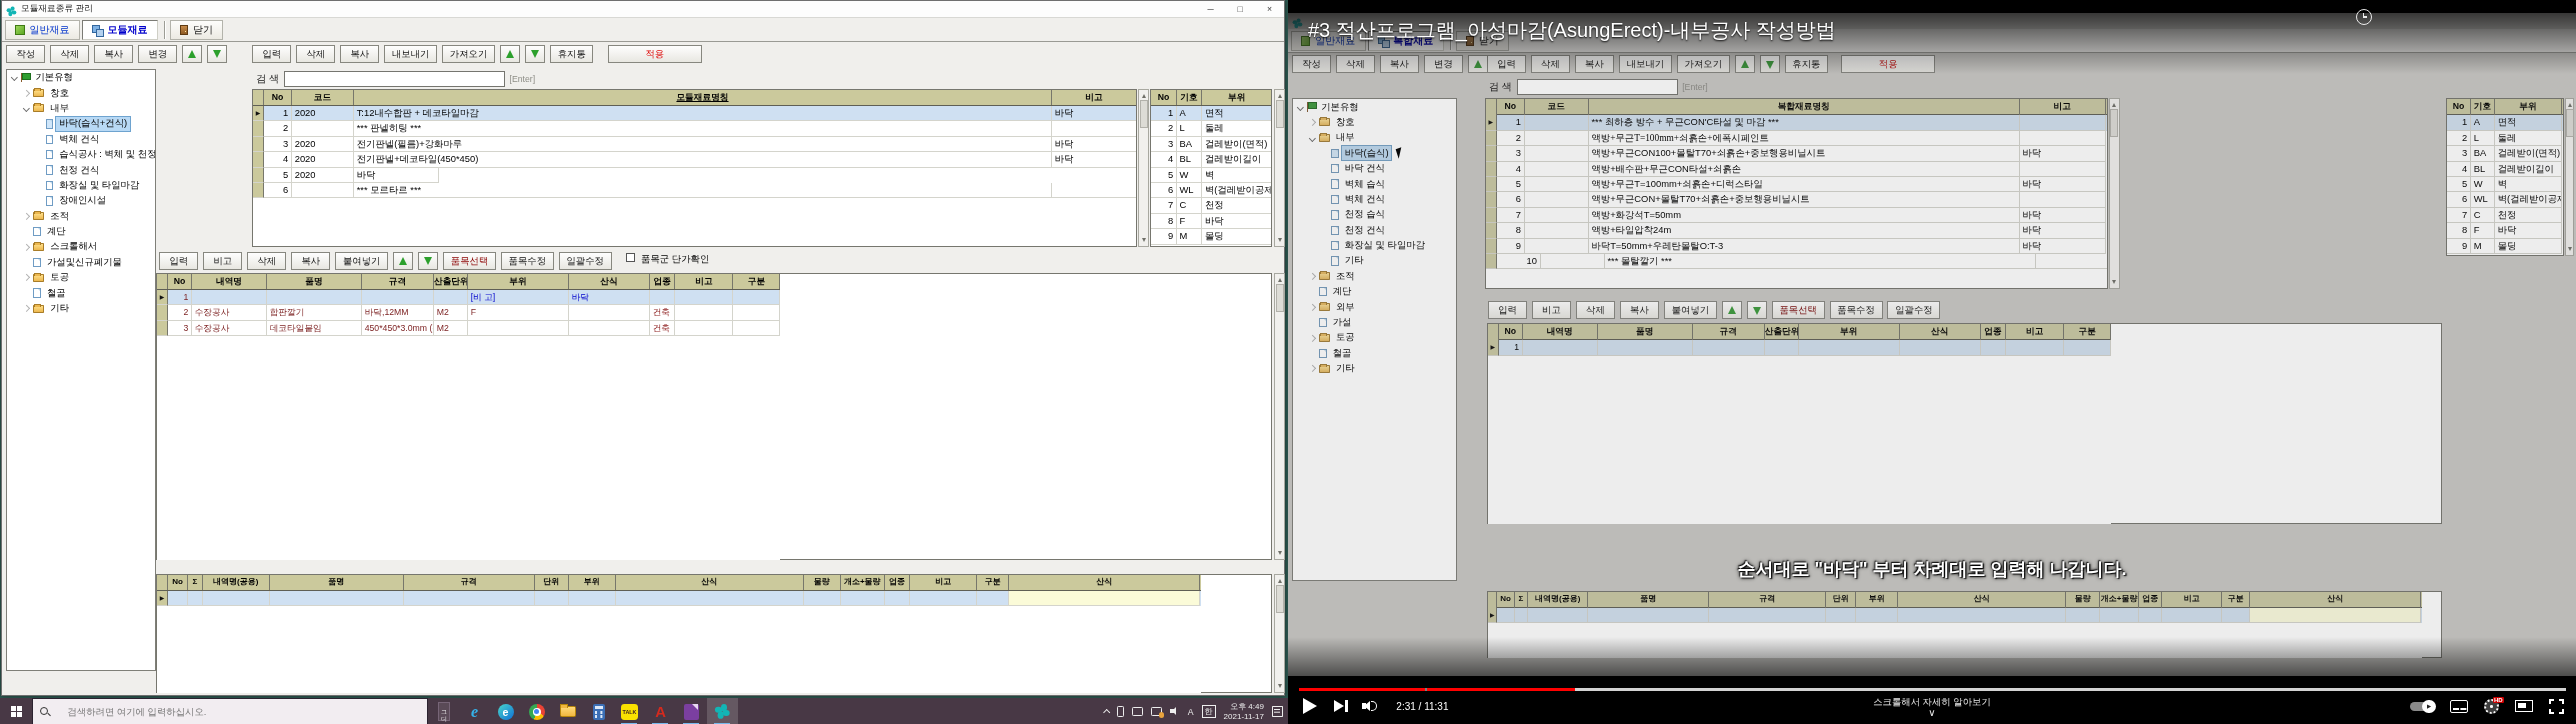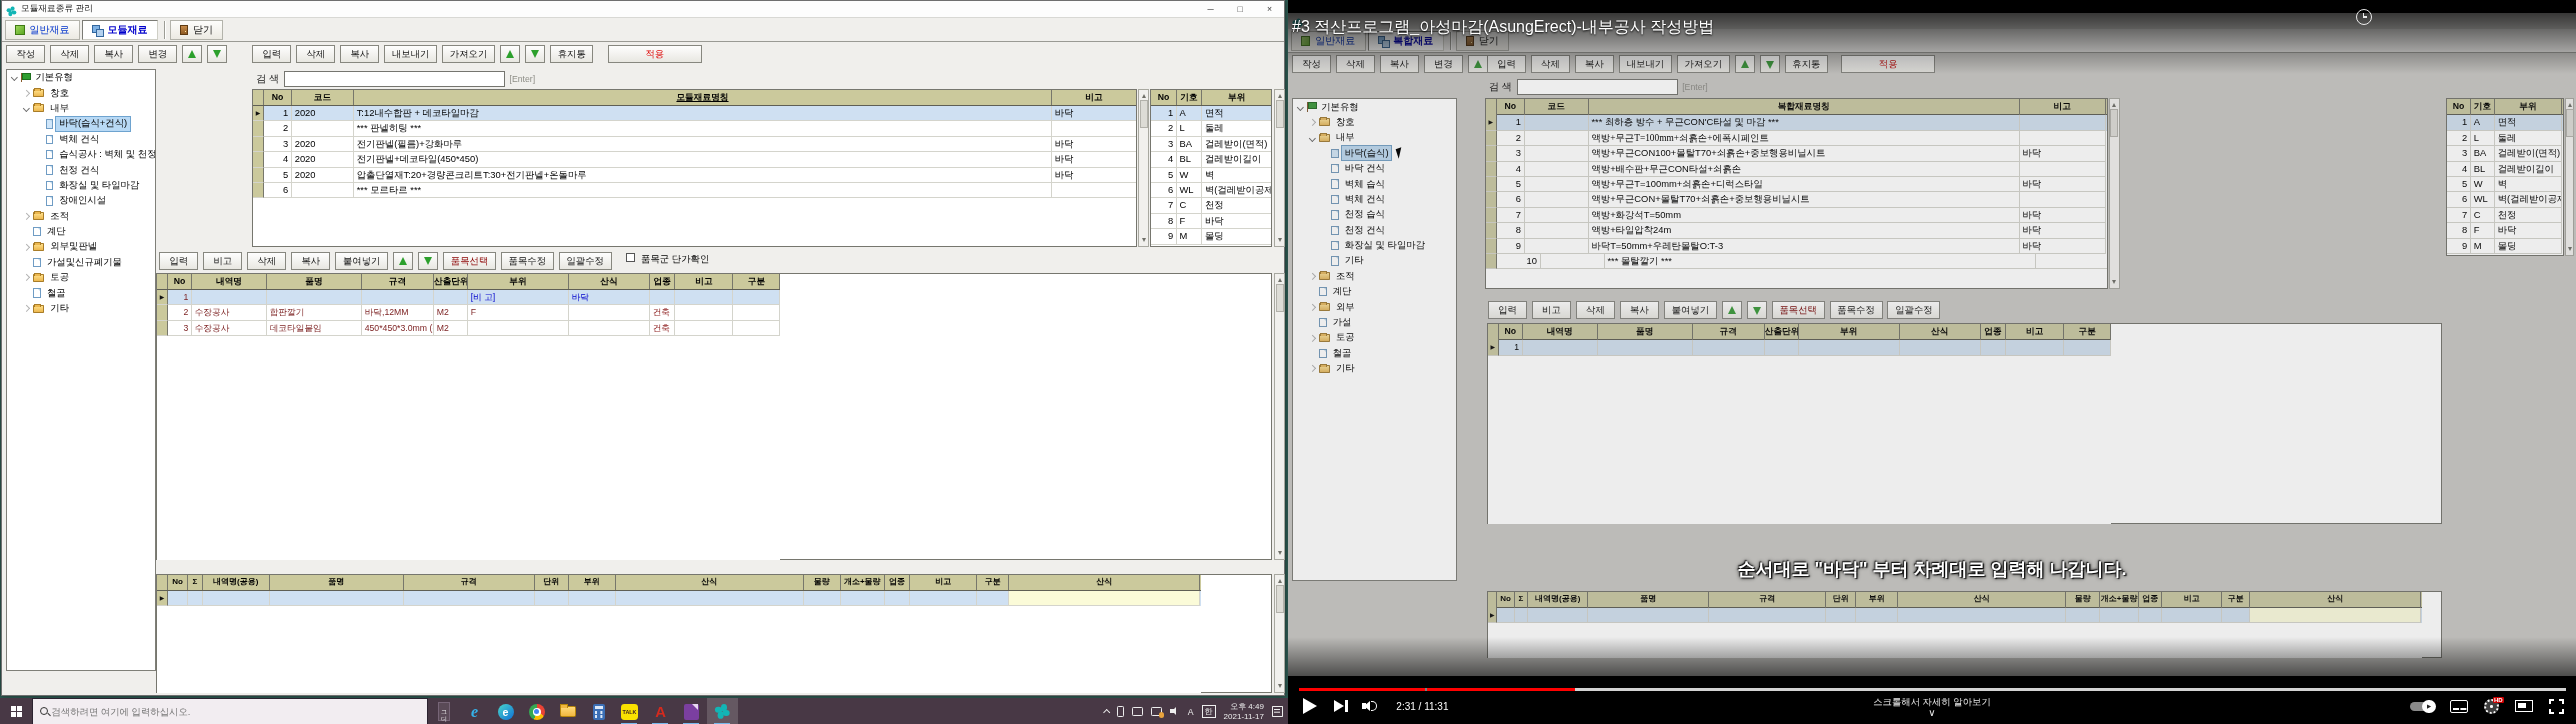--- a/index.html
+++ b/index.html
@@ -127,7 +127,7 @@
 
 #vapp{position:absolute;left:0;top:13.4px;width:1288px;height:663px;background:#c9c7c3;filter:saturate(.82) brightness(.96) contrast(.93)}
 #vtopgrad{position:absolute;left:0;top:0;width:1288px;height:74px;background:linear-gradient(rgba(0,0,0,.88),rgba(0,0,0,0));z-index:5}
-#vtitle{position:absolute;left:4px;top:17.4px;z-index:6;color:#fff;font-size:16px;text-shadow:0 0.7px 2px #000}
+#vtitle{position:absolute;left:20px;top:17.4px;z-index:6;color:#fff;font-size:20px;text-shadow:0 0.7px 2px #000}
 .vclock{position:absolute;top:9.4px;z-index:6;width:16px;height:16px;border:1.3px solid #fff;border-radius:50%;opacity:.9}
 .vclock::before{content:"";position:absolute;left:6px;top:2.7px;width:1.3px;height:4.7px;background:#fff}
 .vclock::after{content:"";position:absolute;left:6px;top:6px;width:4px;height:1.3px;background:#fff}

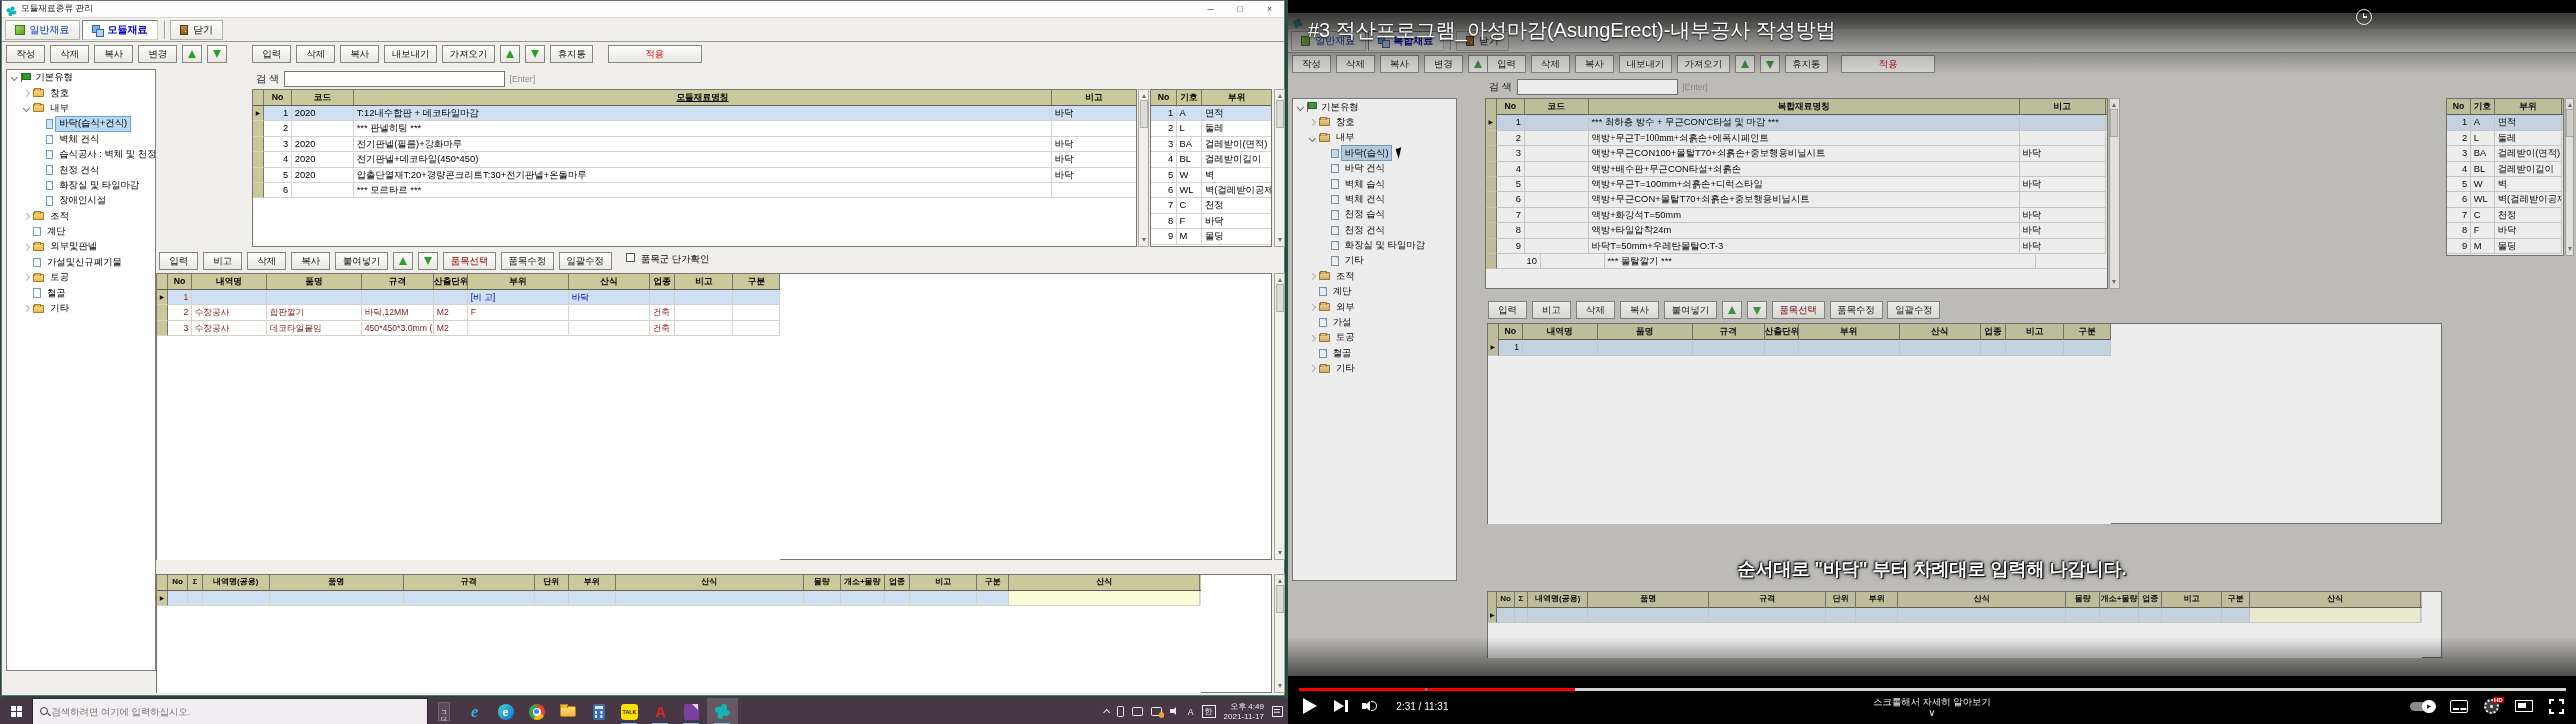--- a/index.html
+++ b/index.html
@@ -384,7 +384,6 @@
               <span class="tb-c tb-marker" style="width: 10.7px; line-height: 14.8px;"></span>
               <span class="tb-c num" style="width: 28px; line-height: 14.8px; color: rgb(0, 0, 0);">5</span>
               <span class="tb-c" style="width: 62px; line-height: 14.8px; color: rgb(0, 0, 0);">2020</span>
-              <span class="tb-c" style="width: 698px; line-height: 14.8px; color: rgb(0, 0, 0);">압출단열재T:20+경량콘크리트T:30+전기판넬+온돌마루</span>
               <span class="tb-c" style="width: 85px; line-height: 14.8px; color: rgb(0, 0, 0);">바닥</span>
             </div>
             <div class="tb-row" style="height: 15.4px;">

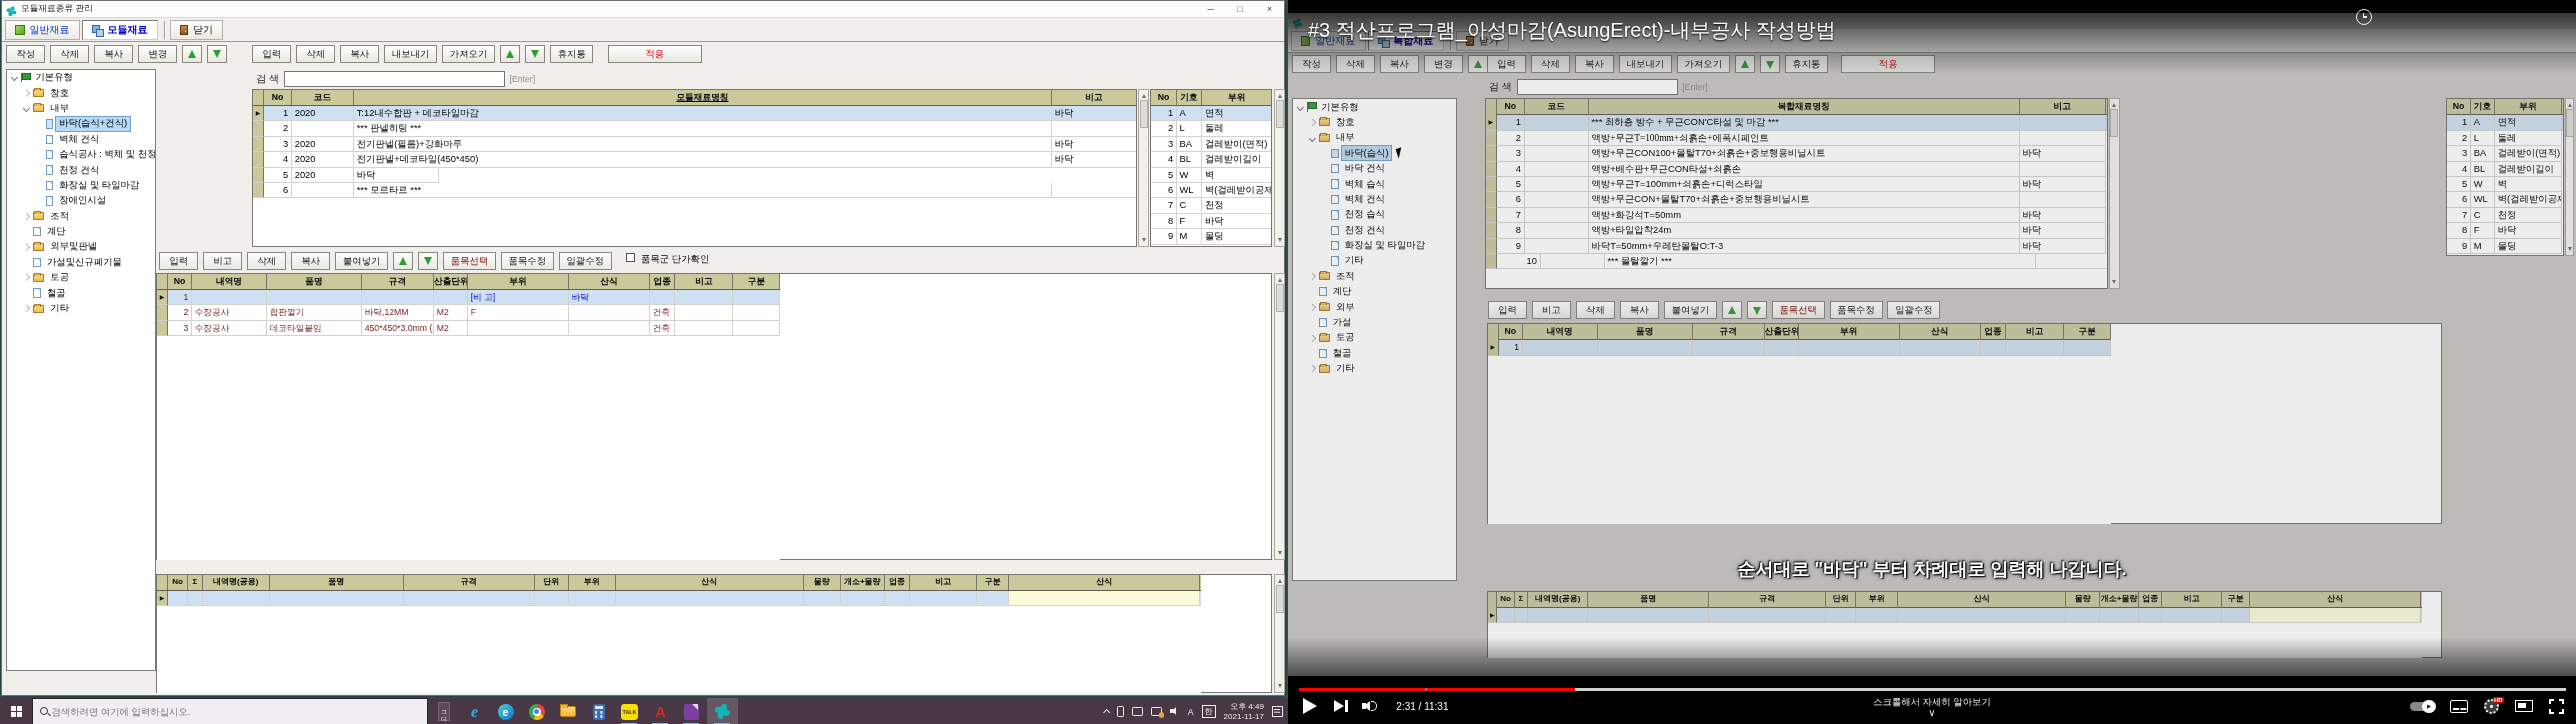--- a/index.html
+++ b/index.html
@@ -315,7 +315,7 @@
               <span class="chev col"></span>
             </span>
             <span class="ti i-folder"></span>
-            <span class="tree-lb">외부및판넬</span>
+            <span class="tree-lb">스크롤해서</span>
           </div>
           <div class="tree-row" style="padding-left: 14.8px;">
             <span class="tree-ar"></span>

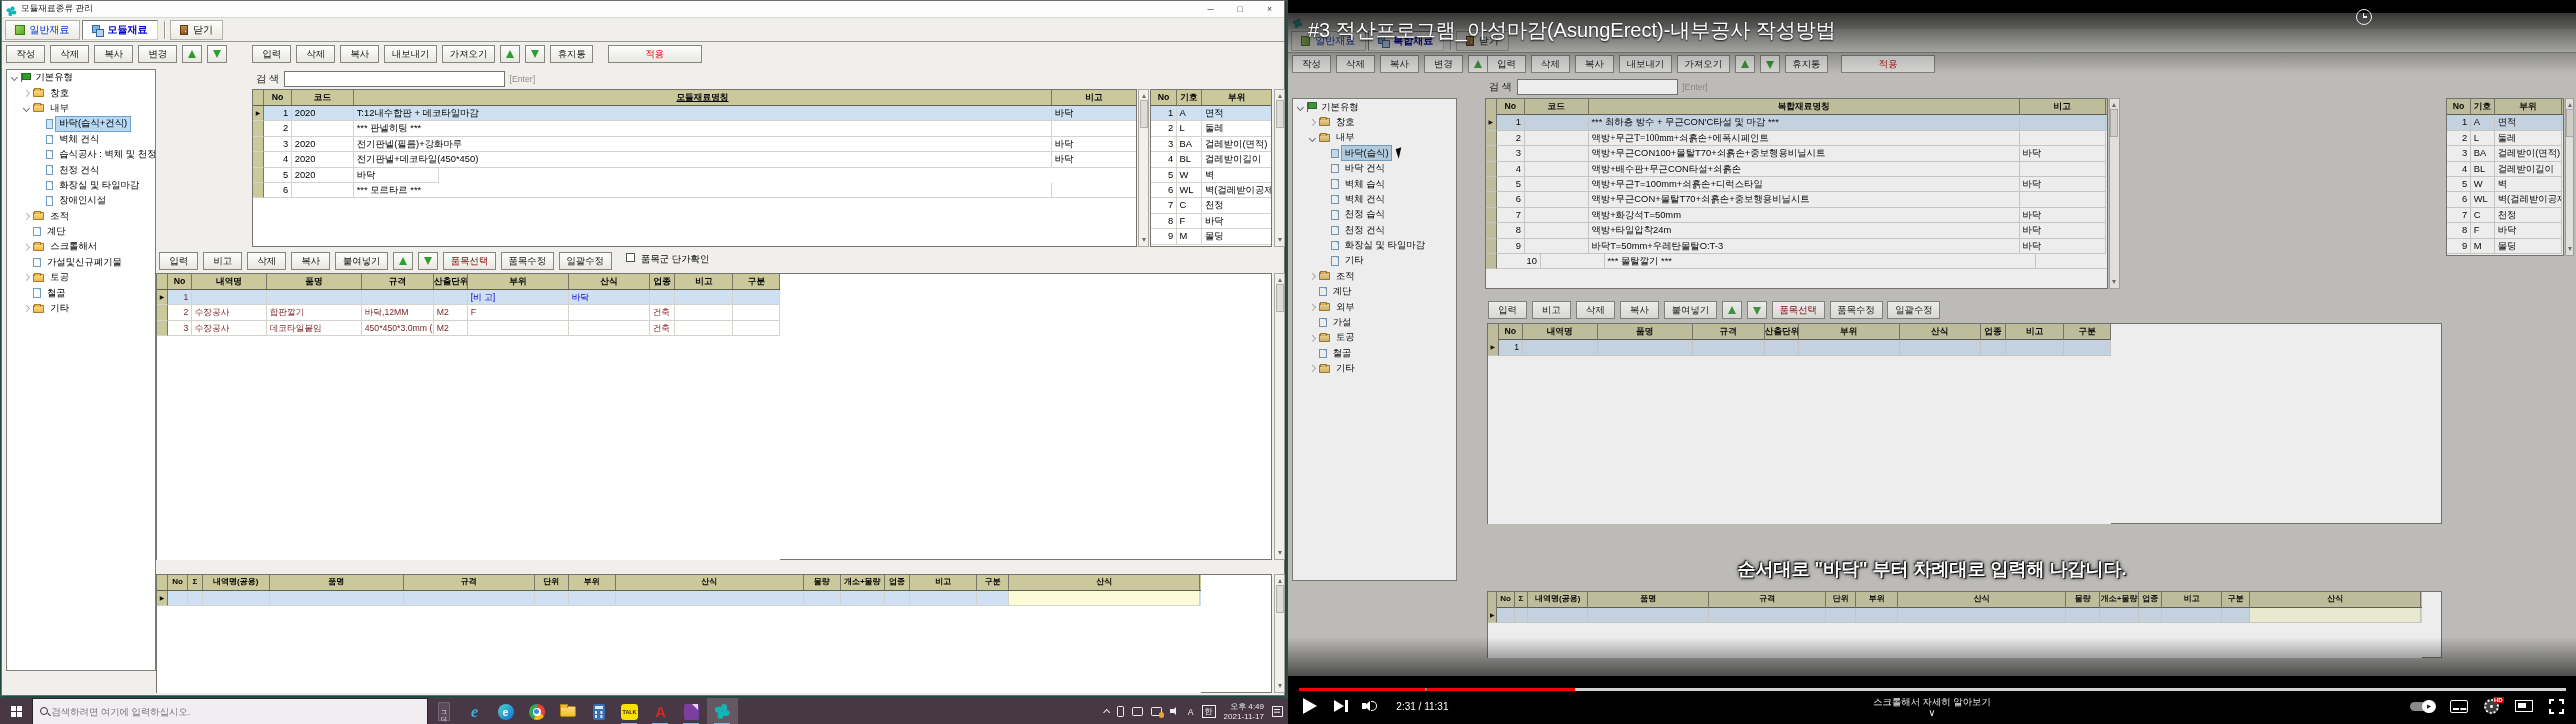--- a/index.html
+++ b/index.html
@@ -82,7 +82,7 @@
 #taskbar{position:absolute;left:0;top:698px;width:1288px;height:27px;background:#483845;display:flex;align-items:center;color:#eee}
 .startbtn{width:32px;height:27px;display:flex;align-items:center;justify-content:center}
 .winlogo{width:4.7px;height:4.7px;background:#fff;box-shadow:6px 0 0 #fff,0 6px 0 #fff,6px 6px 0 #fff;margin:-5.4px 5.4px 0 0}
-.tsearch{width:396px;height:27px;background:#f2edf1;border:0.7px solid #2b2230;display:flex;align-items:center;padding:0 6.7px;gap:1px}
+.tsearch{width:396px;height:27px;background:#f2edf1;border:0.7px solid #2b2230;display:flex;align-items:center;padding:0 6.7px;gap:17px}
 .tsearch input{border:none;background:transparent;font-size:9.4px;width:349px;color:#222;outline:none}
 .mag{position:relative;width:10.7px;height:10.7px}
 .mag::before{content:"";position:absolute;left:0.7px;top:0.7px;width:6px;height:6px;border:1.3px solid #333;border-radius:50%}

